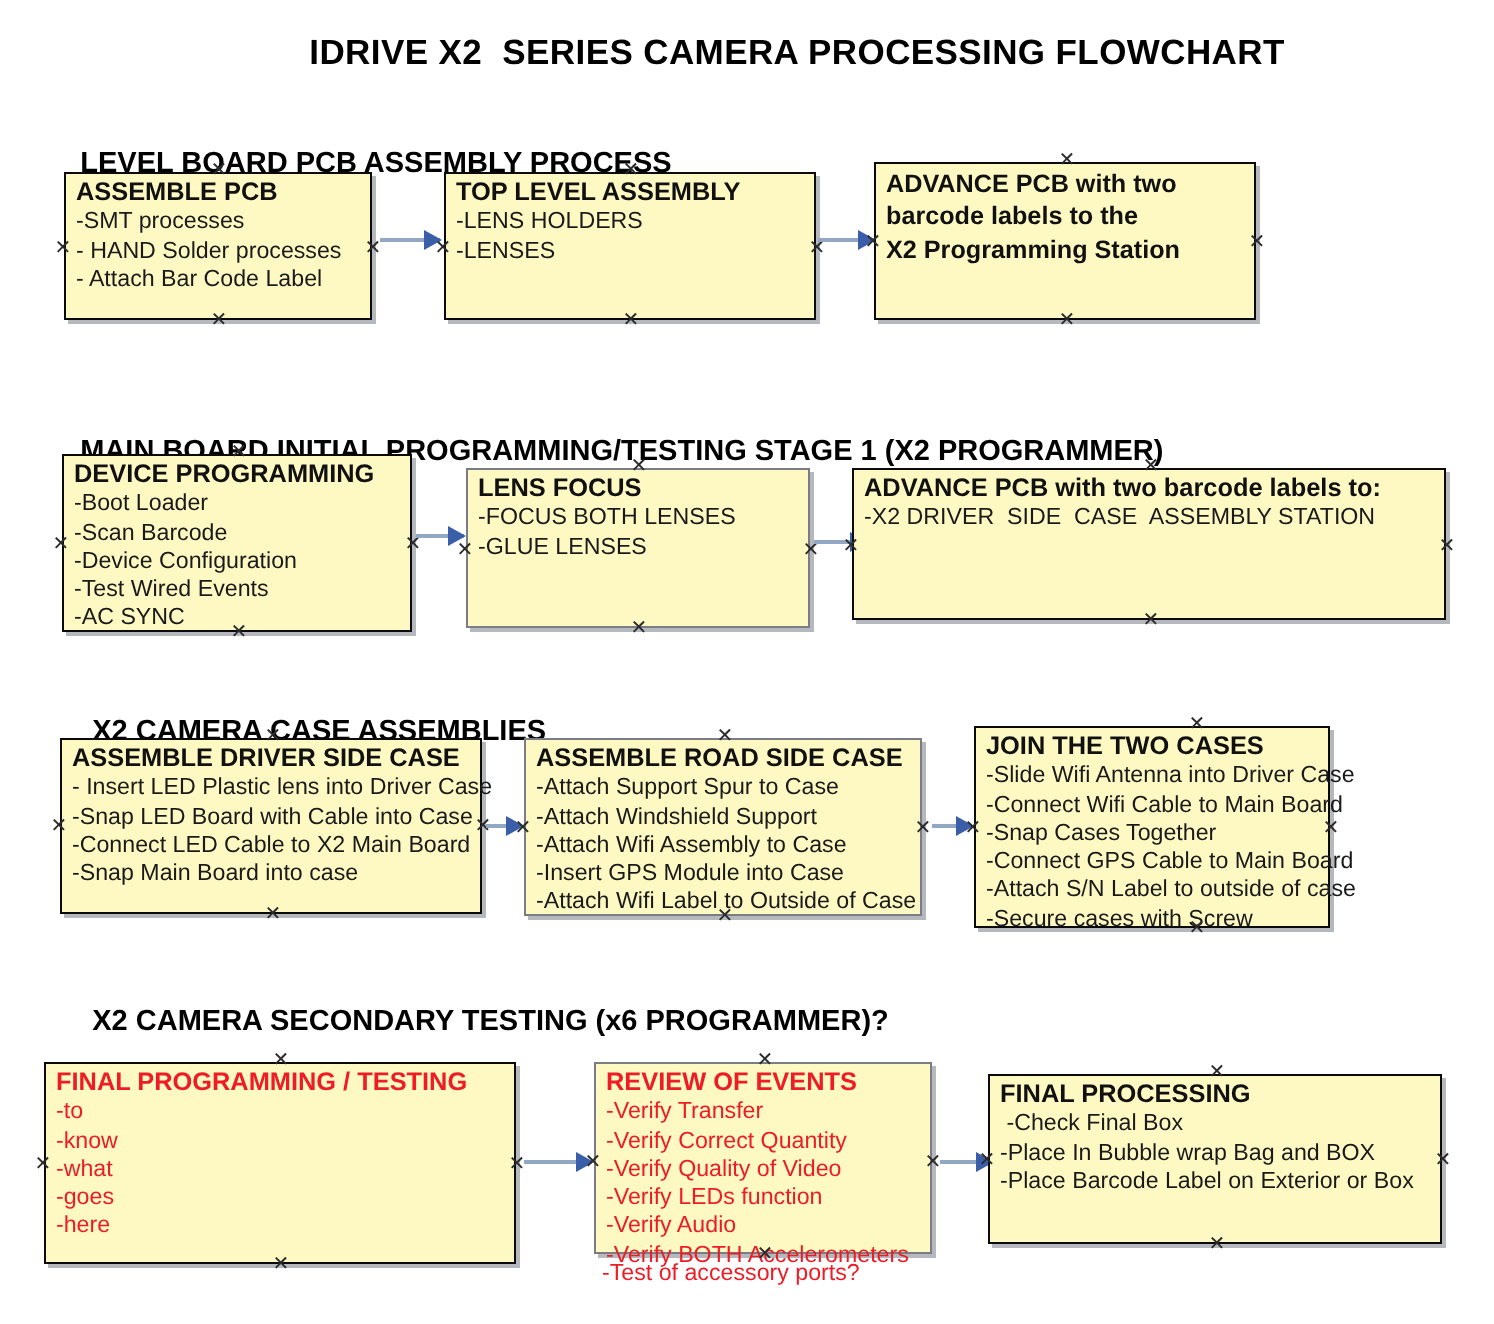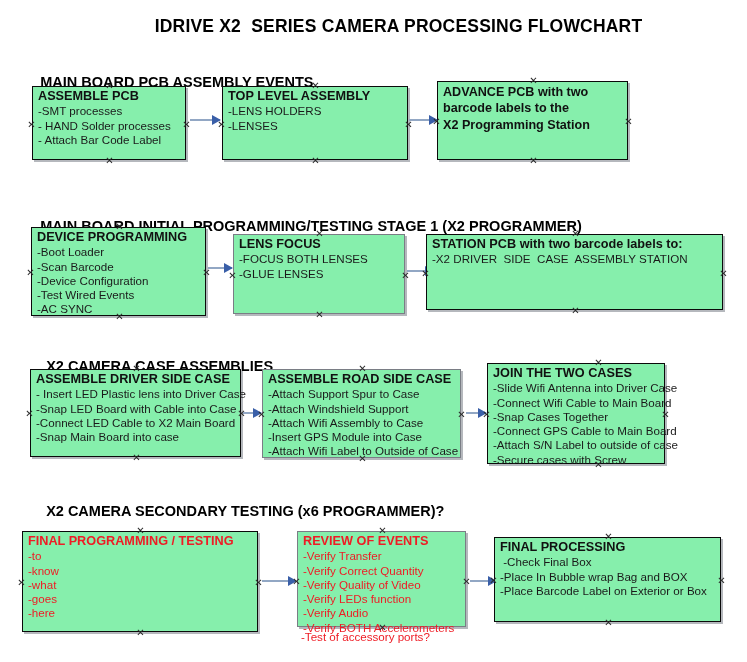--- a/index.html
+++ b/index.html
@@ -134,7 +134,7 @@
   <div class="doc-title">IDRIVE X2  SERIES CAMERA PROCESSING FLOWCHART</div>
 
   <div class="section-title" style="left:24px; top:58px;">
-    <span>MAIN BOARD PCB ASSEMBLY EVENTS</span>
+    <span>LEVEL BOARD PCB ASSEMBLY PROCESS</span>
   </div>
 
   <div class="node" style="left:32px; top:86px; width:154px; height:74px;">

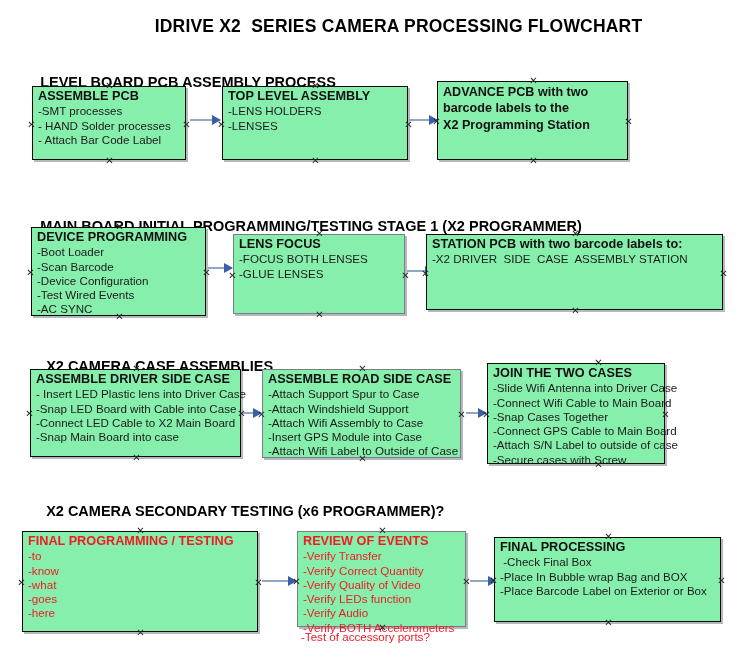--- a/index.html
+++ b/index.html
@@ -47,7 +47,7 @@
   
   .node {
     position: absolute;
-    background: #86efac;
+    background: #fef9c3;
     border: 1.5px solid #0a0a0a;
     box-sizing: border-box;
     box-shadow: 2px 2px 0 rgba(120,125,135,0.55);

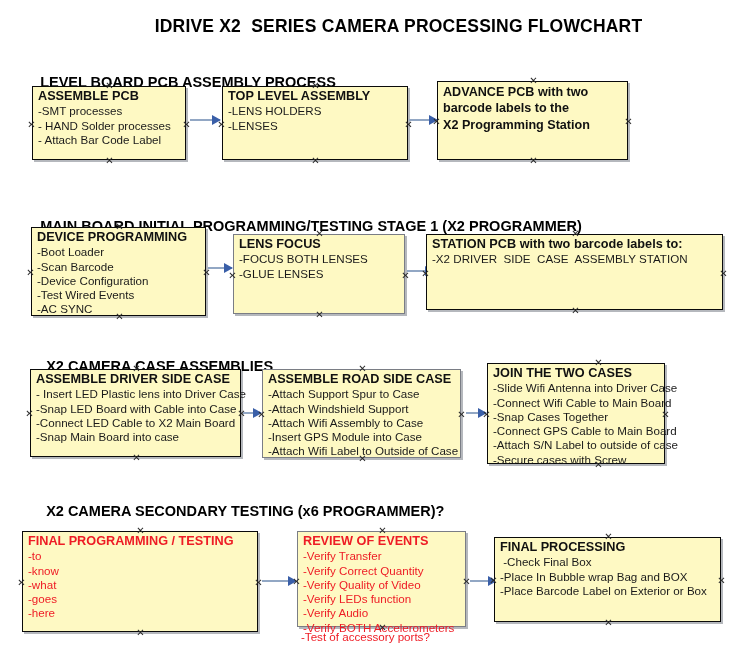--- a/index.html
+++ b/index.html
@@ -215,7 +215,7 @@
 
   <div class="node" style="left:426px; top:234px; width:297px; height:76px;">
     <div class="node-inner">
-      <div class="node-title">STATION PCB with two barcode labels to:</div>
+      <div class="node-title">ADVANCE PCB with two barcode labels to:</div>
       <div class="node-line">-X2 DRIVER  SIDE  CASE  ASSEMBLY STATION</div>
     </div>
     <span class="handle" style="left:144px; top:-6px;"></span>

